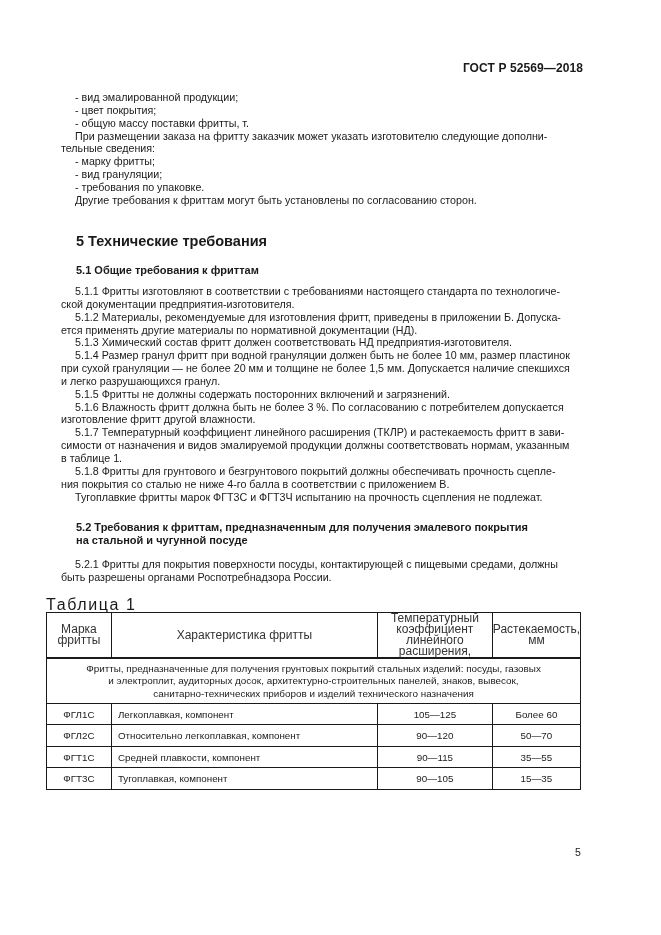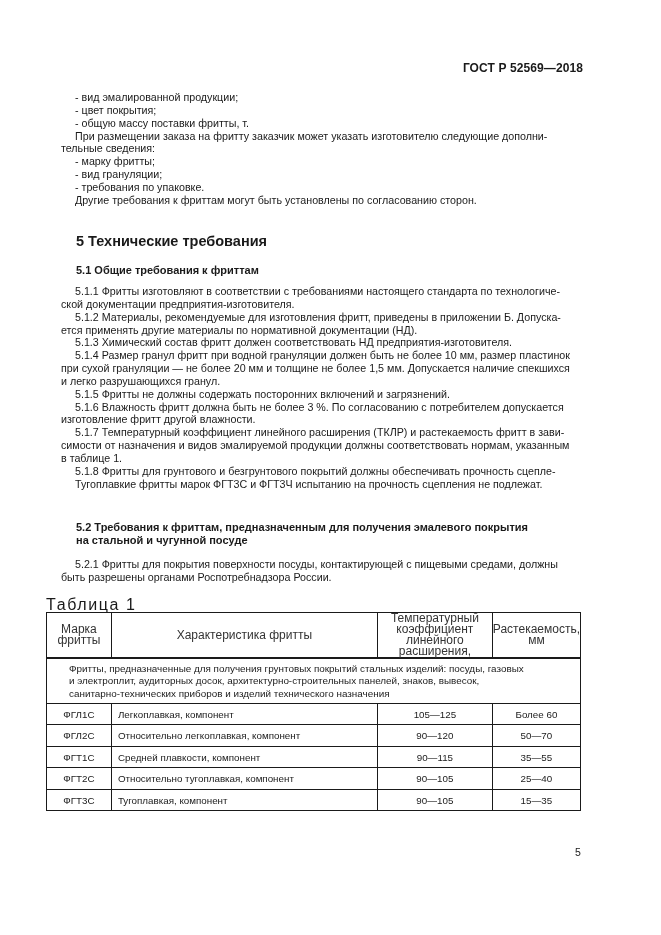--- a/index.html
+++ b/index.html
@@ -65,6 +65,7 @@
       <div class="line">симости от назначения и видов эмалируемой продукции должны соответствовать нормам, указанным</div>
       <div class="line">в таблице 1.</div>
       <div class="line ind">5.1.8 Фритты для грунтового и безгрунтового покрытий должны обеспечивать прочность сцепле-</div>
+      <div class="line">ния покрытия со сталью не ниже 4-го балла в соответствии с приложением В.</div>
       <div class="line ind">Тугоплавкие фритты марок ФГТ3С и ФГТ3Ч испытанию на прочность сцепления не подлежат.</div>
     </div>
 

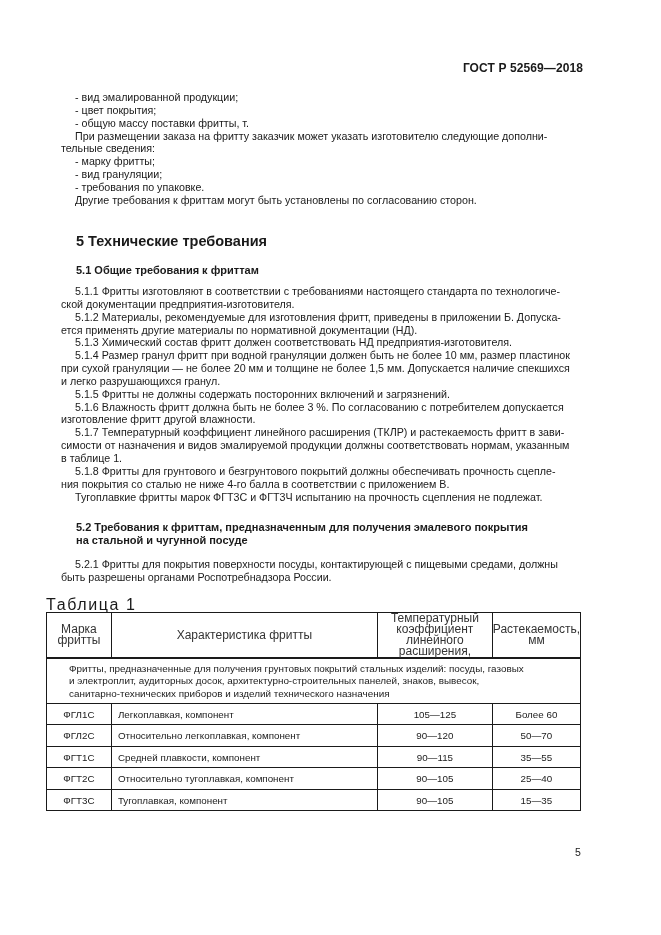--- a/index.html
+++ b/index.html
@@ -18,7 +18,7 @@
   td, th { border: 1px solid #1a1a1a; padding: 0; }
   th { font-weight: normal; font-size: 12px; line-height: 11px; height: 41px; color: #333; }
   thead tr th { border-bottom: 2px solid #1a1a1a; }
-  .group-row td { text-align: left; line-height: 12.3px; padding: 4px 22px 3px; font-size: 9.9px; }
+  .group-row td { text-align: center; line-height: 12.3px; padding: 4px 22px 3px; font-size: 9.9px; }
   .data-row td { height: 20.5px; }
   .c-mark { width: 64px; text-align: center; }
   .c-char { width: 260px; text-align: left; padding-left: 6px; }

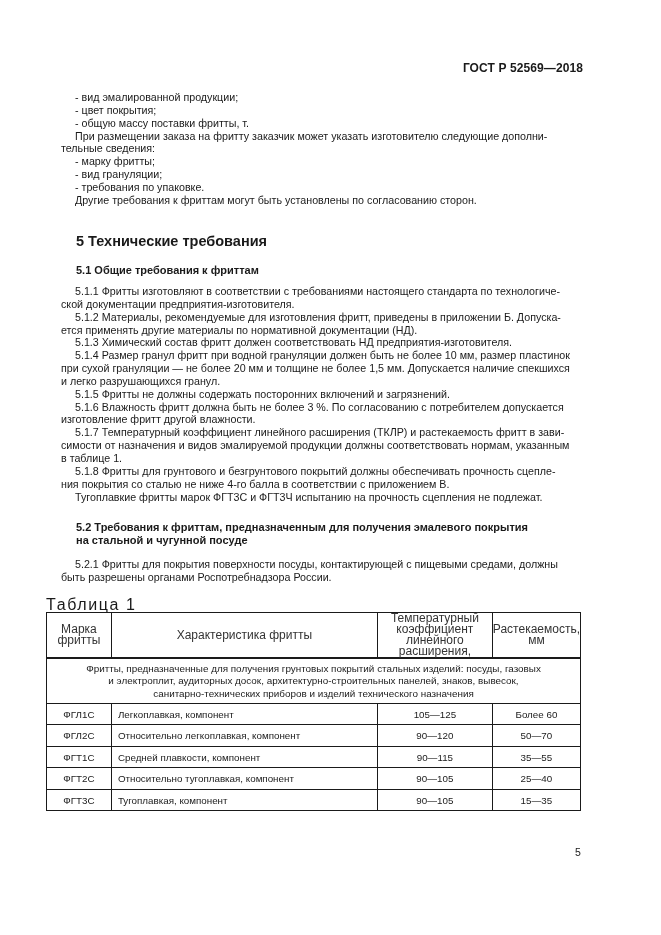--- a/index.html
+++ b/index.html
@@ -117,12 +117,6 @@
           <td class="c-flow">35—55</td>
         </tr>
         <tr class="data-row">
-          <td class="c-mark">ФГТ2С</td>
-          <td class="c-char">Относительно тугоплавкая, компонент</td>
-          <td class="c-tklr">90—105</td>
-          <td class="c-flow">25—40</td>
-        </tr>
-        <tr class="data-row">
           <td class="c-mark">ФГТ3С</td>
           <td class="c-char">Тугоплавкая, компонент</td>
           <td class="c-tklr">90—105</td>

